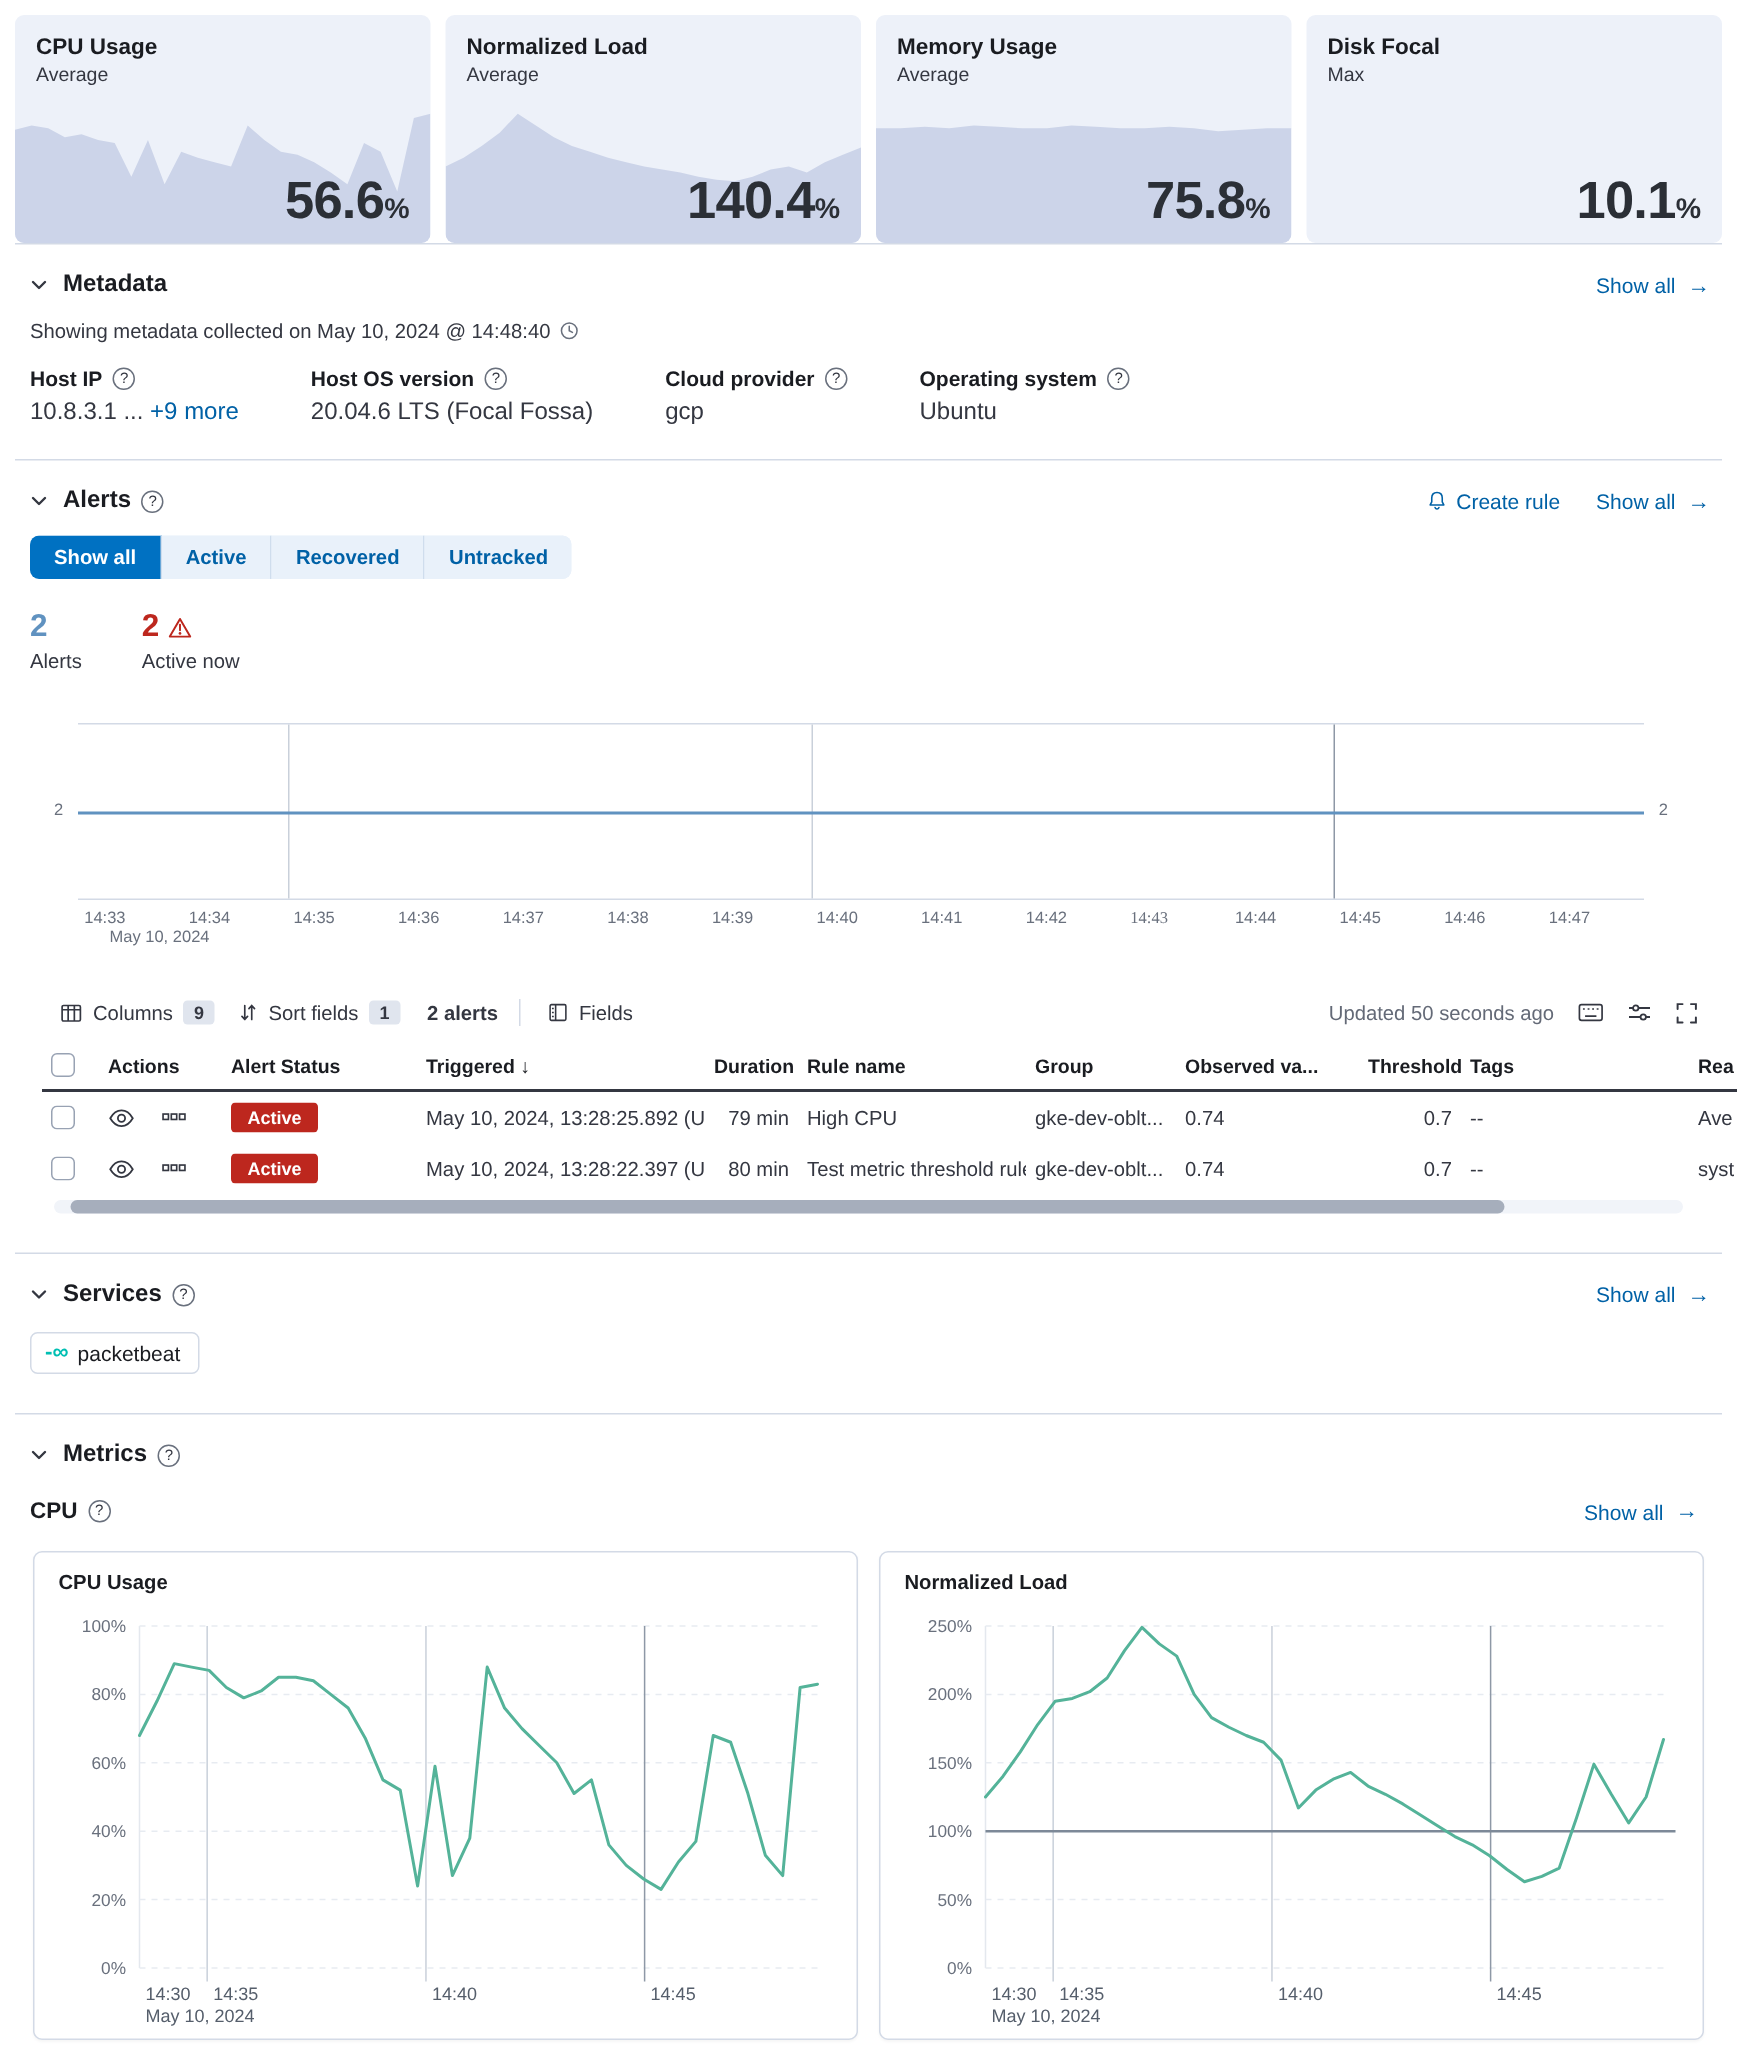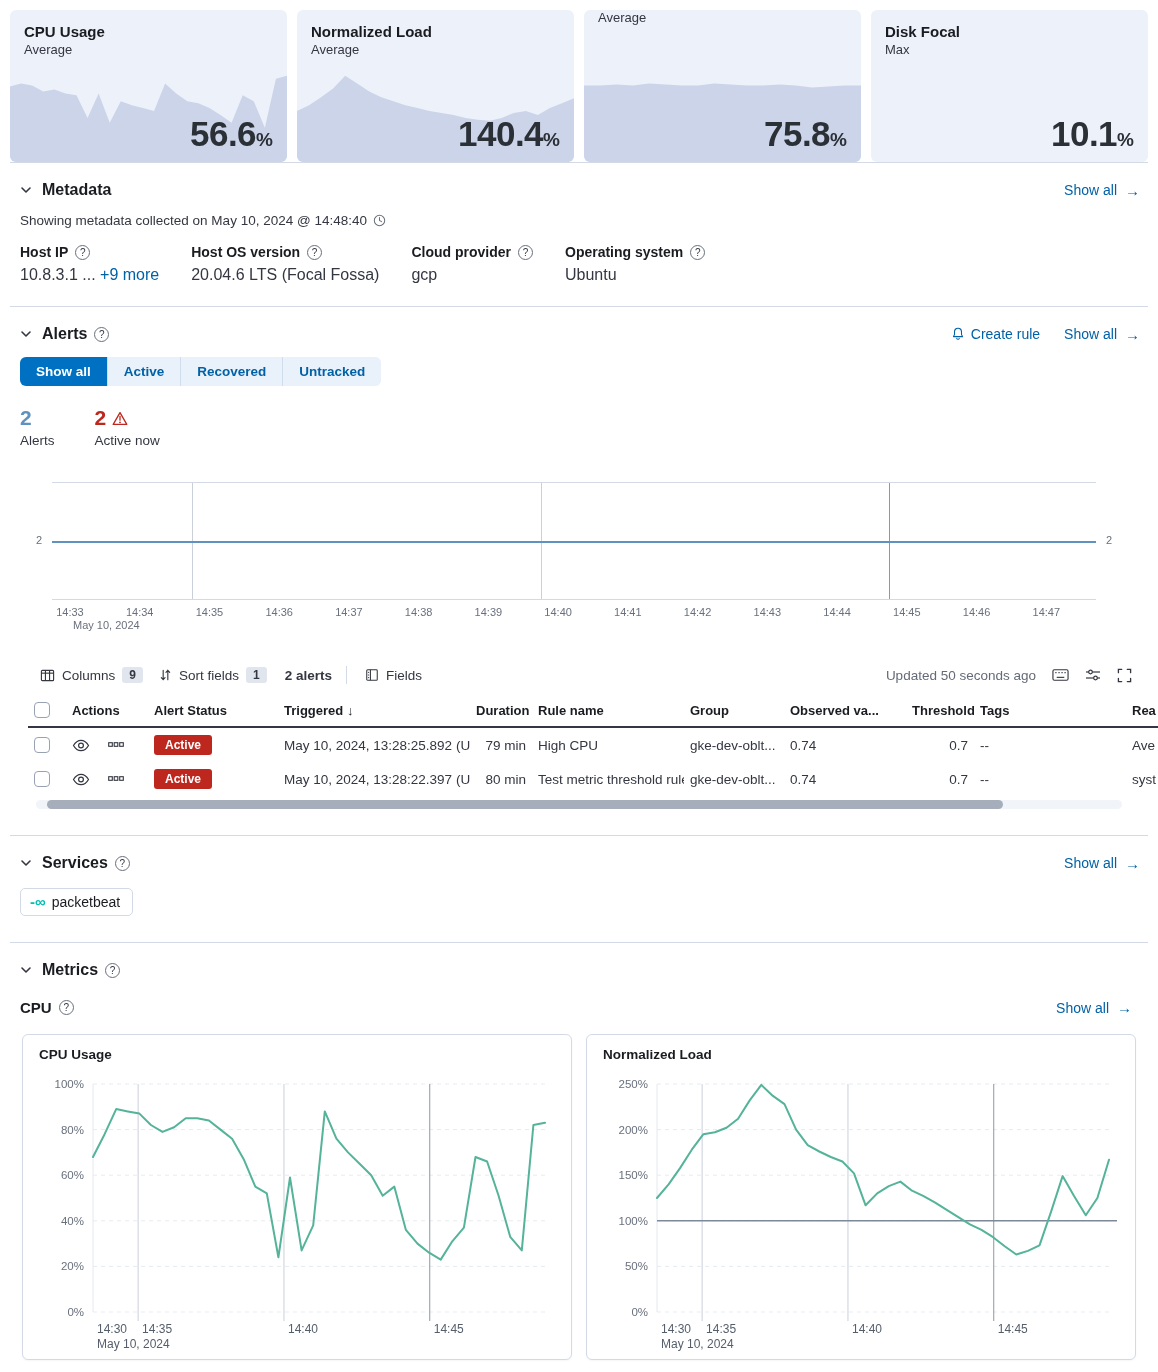--- a/index.html
+++ b/index.html
@@ -127,6 +127,7 @@
       <svg class="kpi-spark" preserveAspectRatio="none" viewBox="0 0 100 100">
           <polygon points="0.00,22.00 5.88,22.00 11.76,21.00 17.65,22.00 23.53,20.00 29.41,21.00 35.29,22.00 41.18,22.00 47.06,20.00 52.94,21.00 58.82,22.00 64.71,22.00 70.59,21.00 76.47,22.00 82.35,24.00 88.24,23.00 94.12,22.00 100.00,22.00 100,100 0,100" fill="#ccd4e9"></polygon>
         </svg>
+      <div class="kpi-title">Memory Usage</div>
       <div class="kpi-sub">Average</div>
       <div class="kpi-value-wrap"><span class="kpi-value">75.8</span><span class="kpi-unit">%</span></div>
     </div>

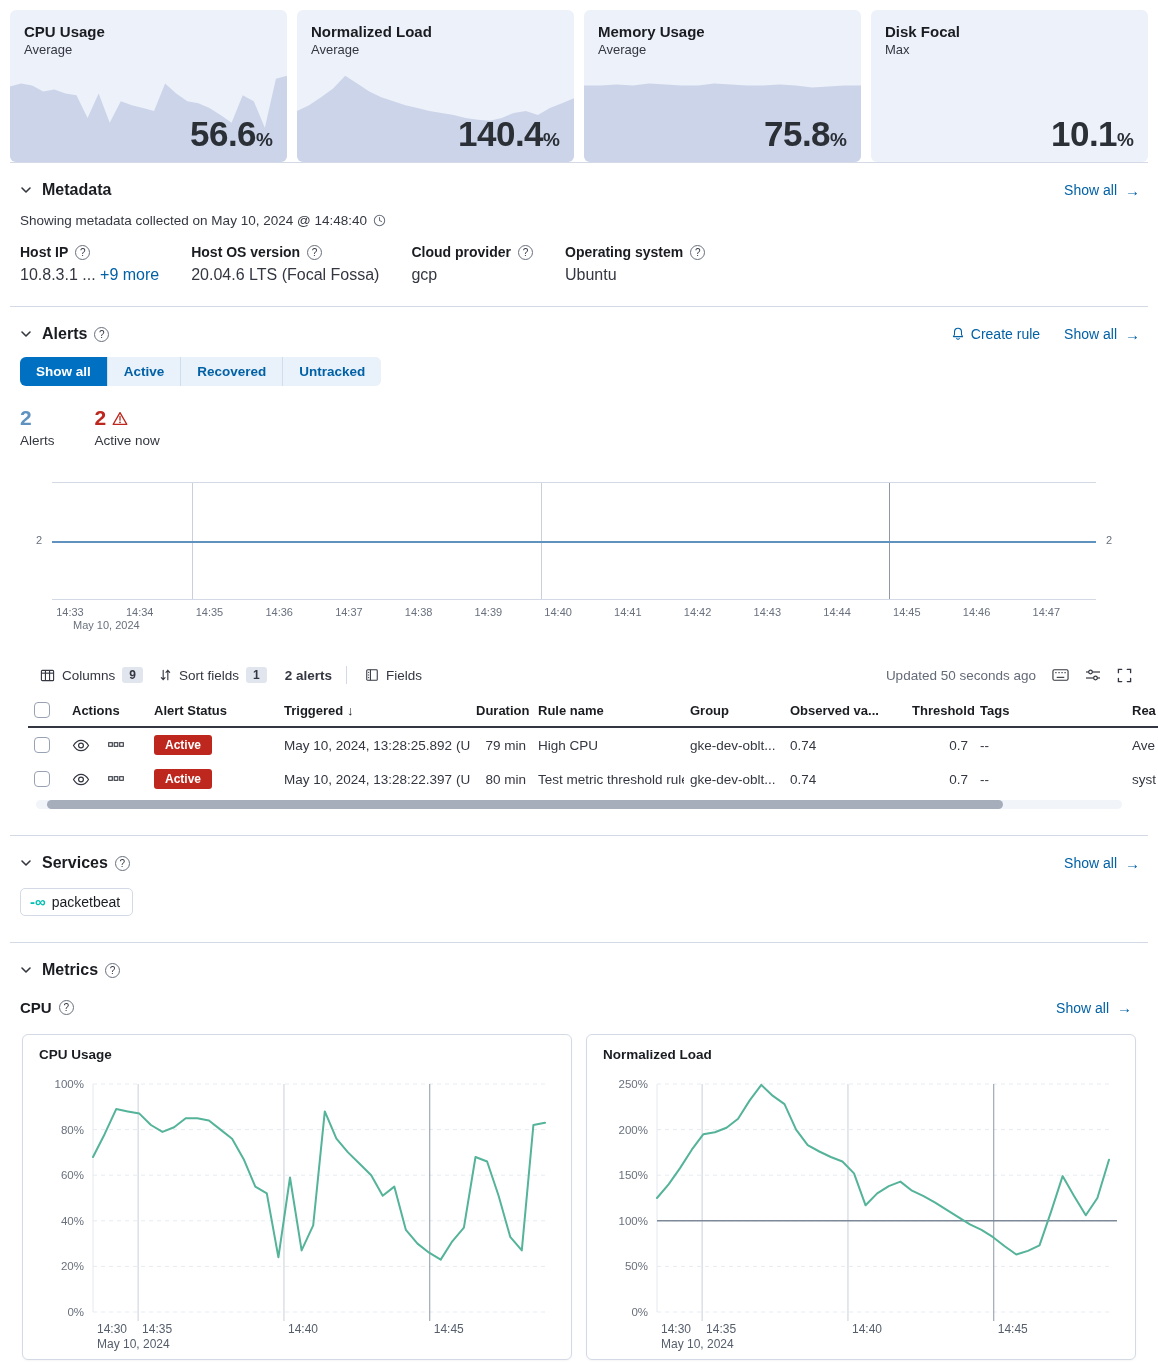--- a/index.html
+++ b/index.html
@@ -38,7 +38,7 @@
 
   
   .meta-collected { margin:14px 0 0 2px; color:#343741; font-size:13.5px; display:flex; align-items:center; gap:6px; }
-  .meta-fields { display:flex; margin:16px 0 22px 2px; gap:32px; }
+  .meta-fields { display:flex; margin:16px 0 22px 2px; gap:48px; }
   .meta-field .mf-label { font-weight:700; font-size:14px; color:#1a1c21; display:flex; align-items:center; }
   .meta-field .mf-value { margin-top:6px; font-size:16px; color:#343741; }
 

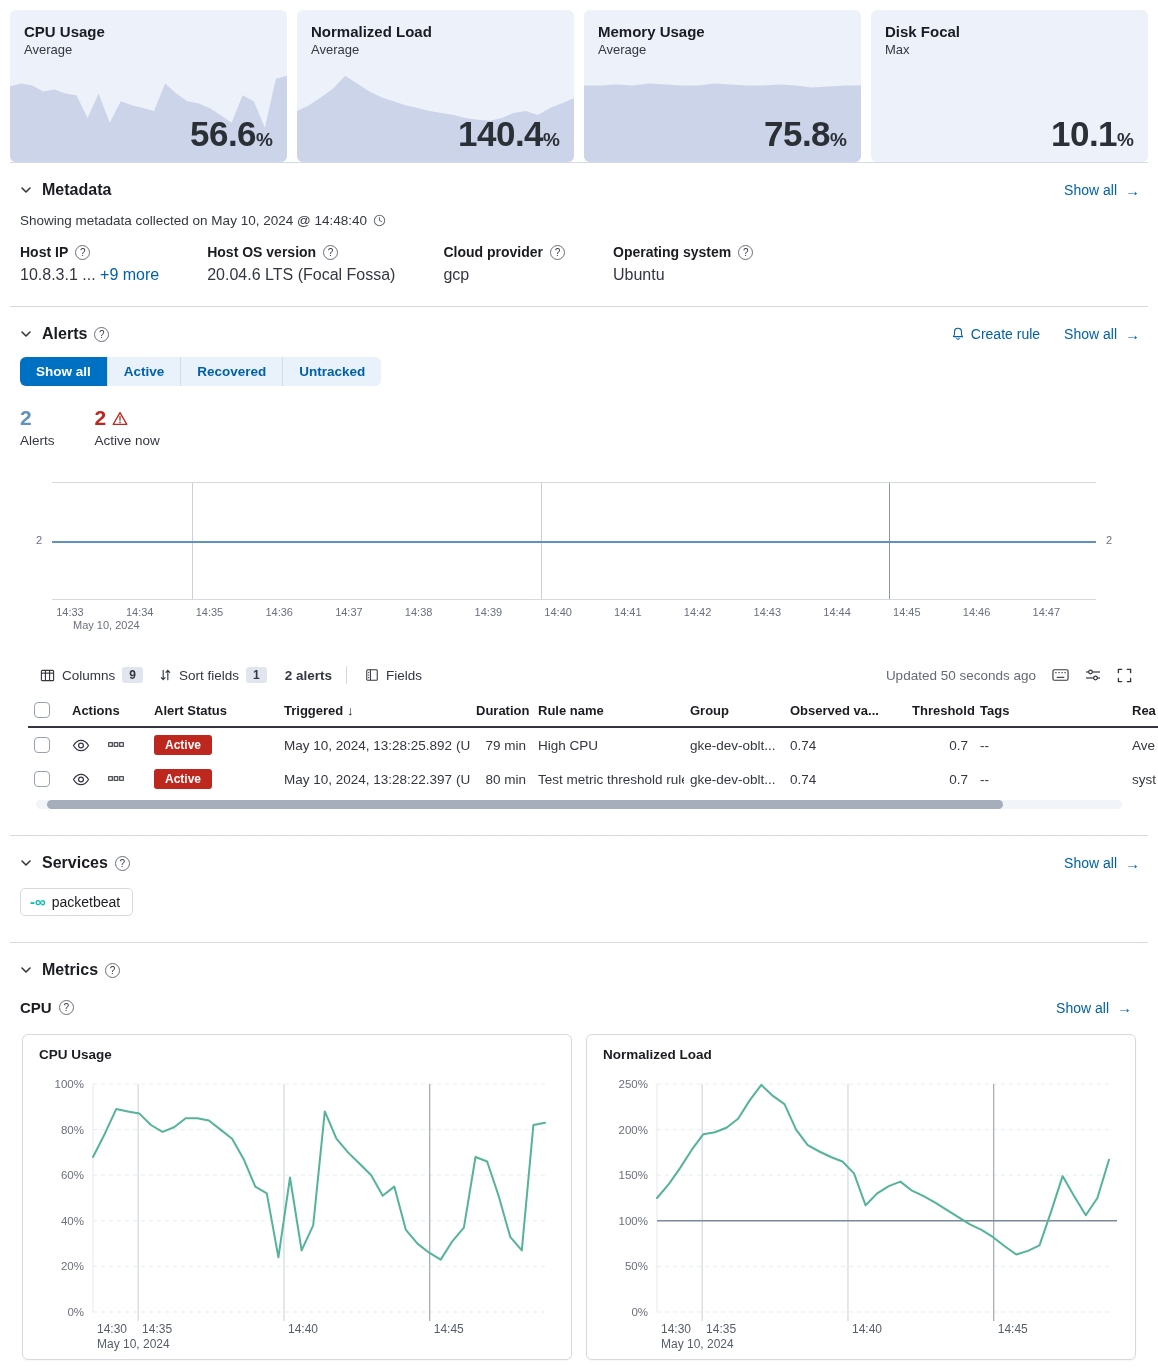--- a/index.html
+++ b/index.html
@@ -269,7 +269,7 @@
           <span style="position: absolute; top: 0px; left: 47.16%;">14:40</span>
           <span style="position: absolute; top: 0px; left: 53.84%;">14:41</span>
           <span style="position: absolute; top: 0px; left: 60.52%;">14:42</span>
-          <span style="position: absolute; top: 0px; left: 67.2%;">14:43</span>
+          <span style="position: absolute; top: 0px; left: 67.2%; font-family: Liberation Serif, serif;">14:43</span>
           <span style="position: absolute; top: 0px; left: 73.88%;">14:44</span>
           <span style="position: absolute; top: 0px; left: 80.56%;">14:45</span>
           <span style="position: absolute; top: 0px; left: 87.24%;">14:46</span>

